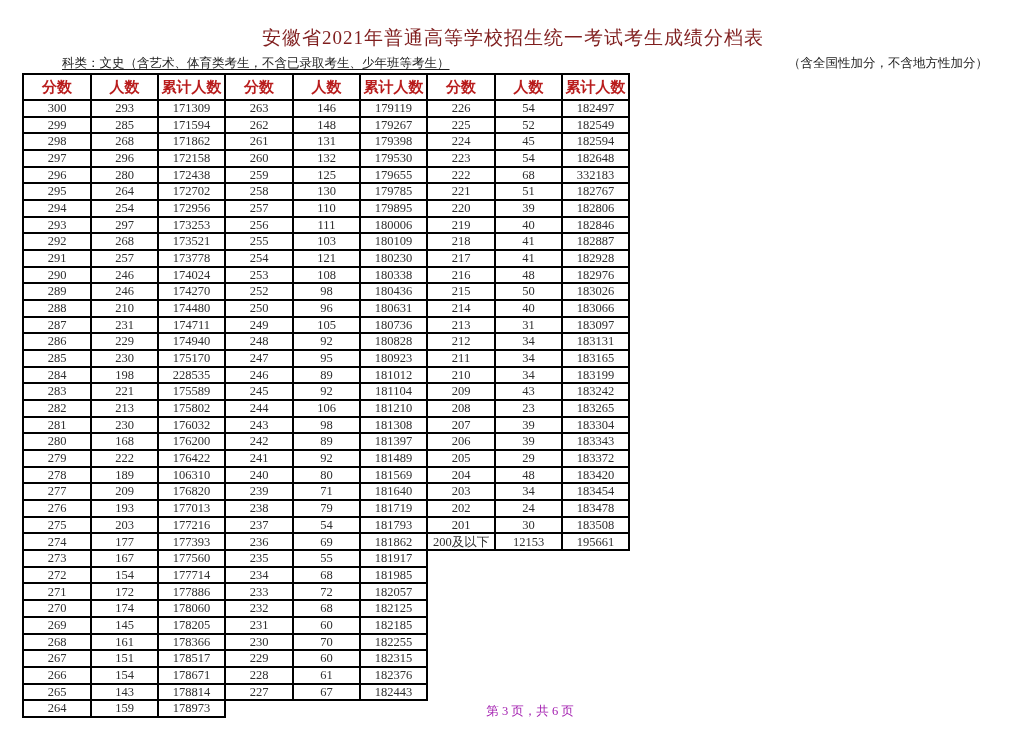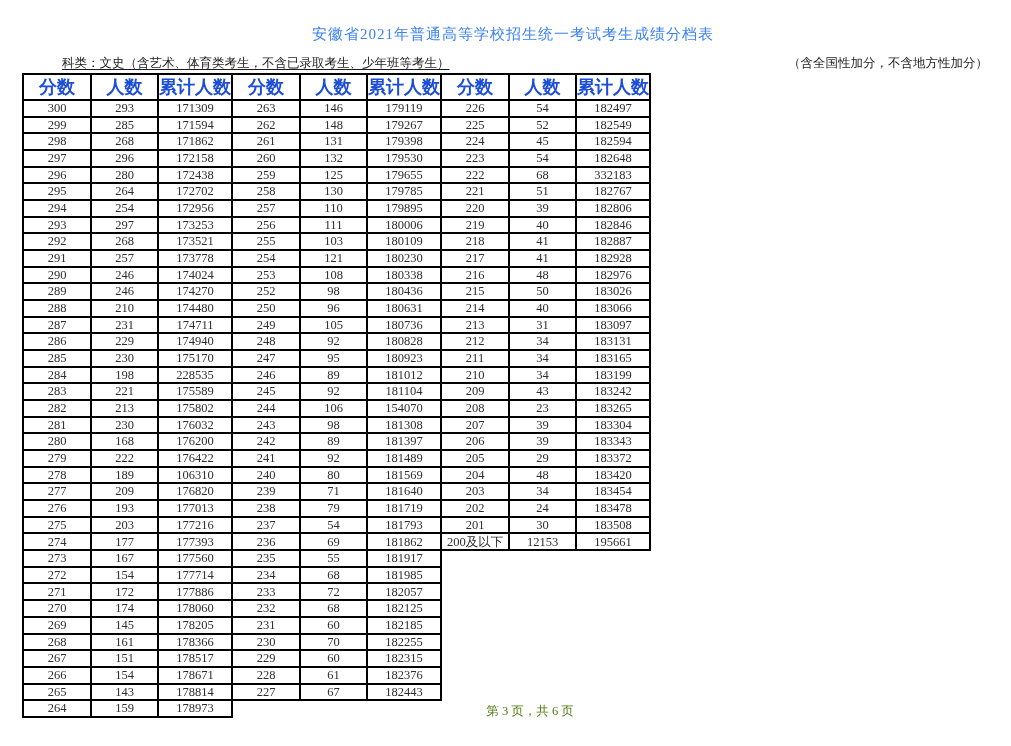--- a/index.html
+++ b/index.html
@@ -18,9 +18,9 @@
     left: 0;
     right: 0;
     text-align: center;
-    font-size: 15px;
+    font-size: 19px;
     letter-spacing: 1px;
-    color: #3b82f6;
+    color: #7f1d1d;
     white-space: nowrap;
     margin-left: 15px;
   }

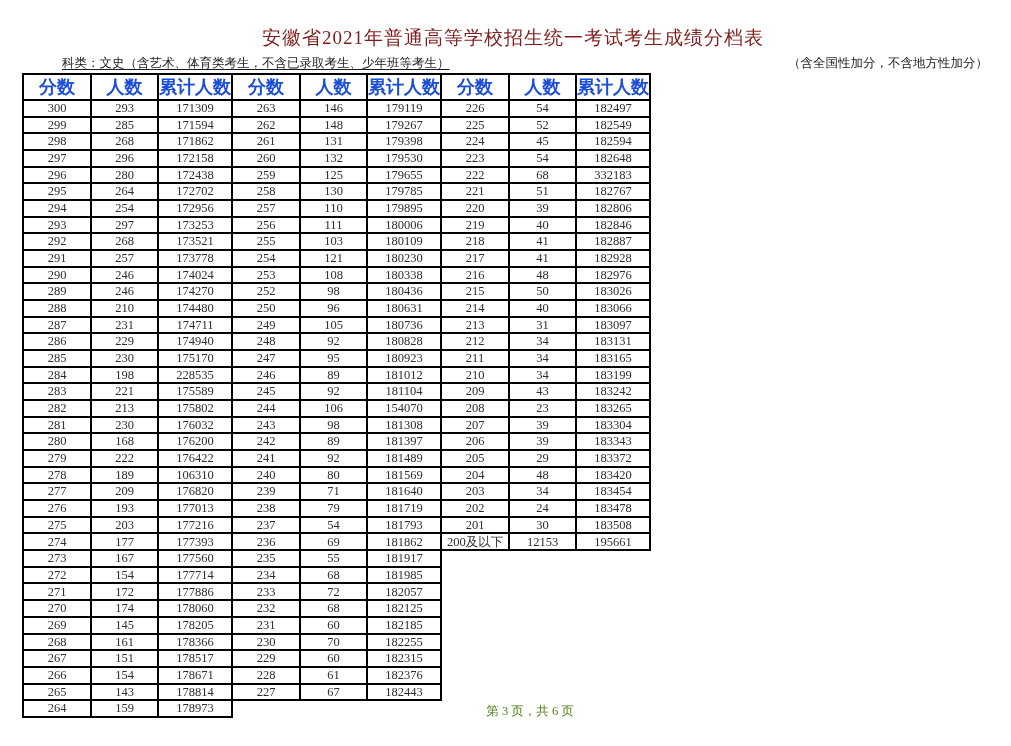--- a/index.html
+++ b/index.html
@@ -58,11 +58,11 @@
     white-space: nowrap;
   }
   th {
-    font-size: 18px;
+    font-size: 15px;
     font-weight: bold;
     height: 26px;
     line-height: 13px;
-    color: #1d4ed8;
+    color: #b91c1c;
   }
   td {
     font-size: 12.5px;

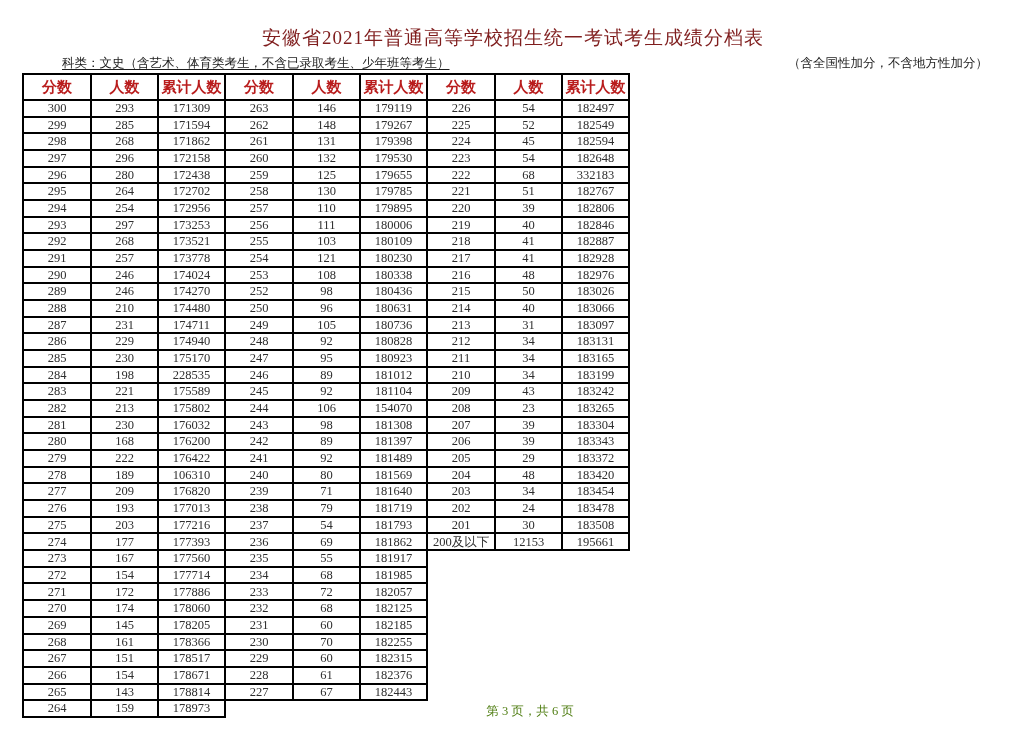--- a/index.html
+++ b/index.html
@@ -403,7 +403,7 @@
           <tr>
             <td>244</td>
             <td>106</td>
-            <td>154070</td>
+            <td>181210</td>
           </tr>
           <tr>
             <td>243</td>

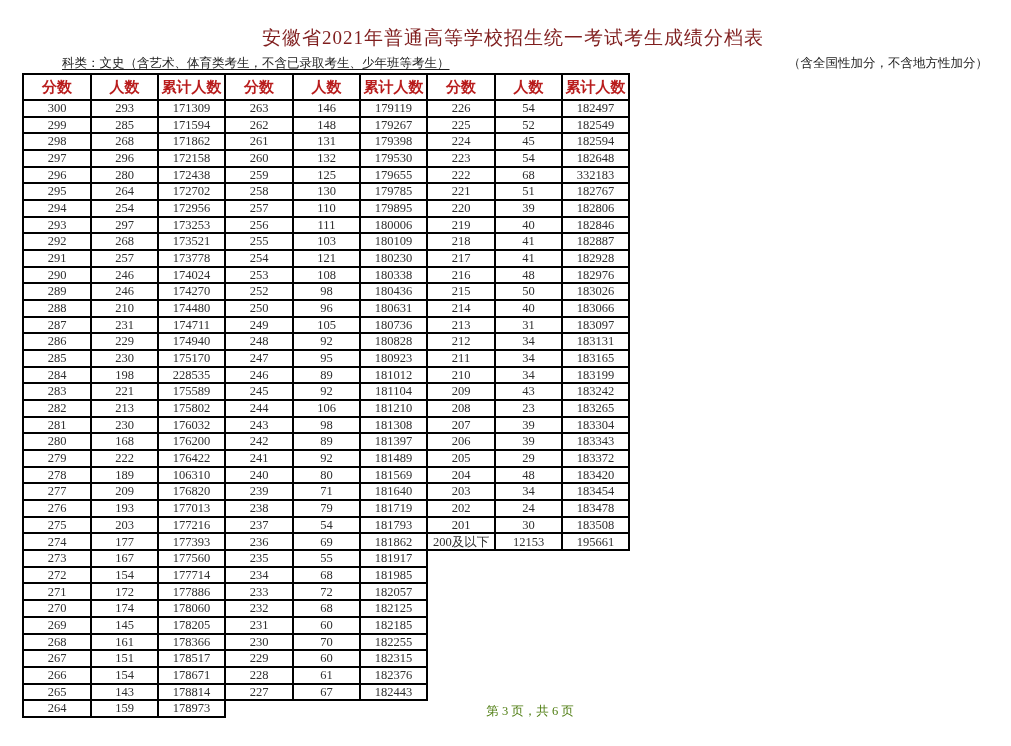--- a/index.html
+++ b/index.html
@@ -76,7 +76,7 @@
     left: 530px;
     transform: translateX(-50%);
     font-size: 12.5px;
-    color: #4d7c0f;
+    color: #a21caf;
     white-space: nowrap;
   }
 </style>

